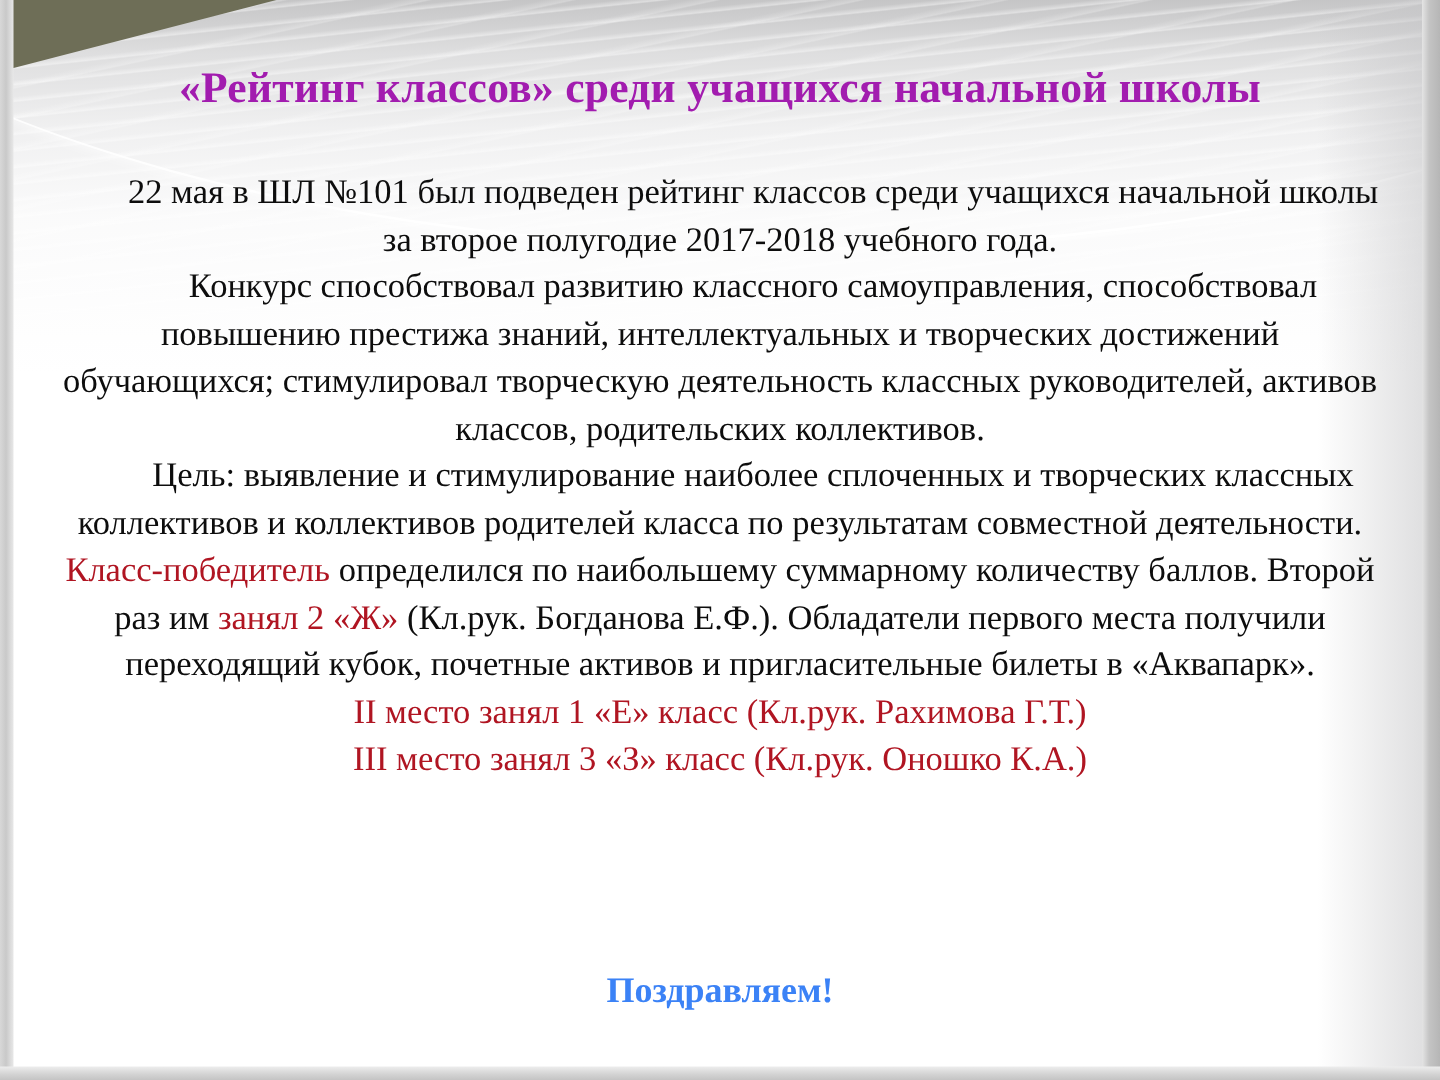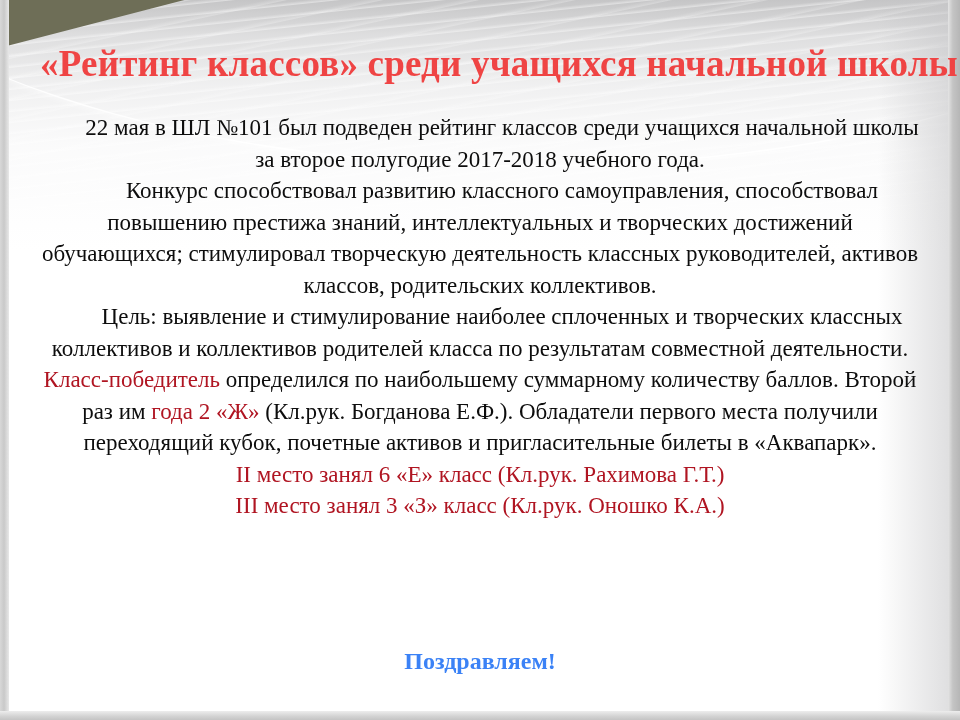--- a/index.html
+++ b/index.html
@@ -135,9 +135,9 @@
     top: 44px;
     width: 880px;
     text-align: center;
-    color: #ef4444;
+    color: #a21caf;
     font-weight: bold;
-    font-size: 37px;
+    font-size: 29px;
     line-height: 1.1;
     letter-spacing: 0.2px;
     white-space: nowrap;

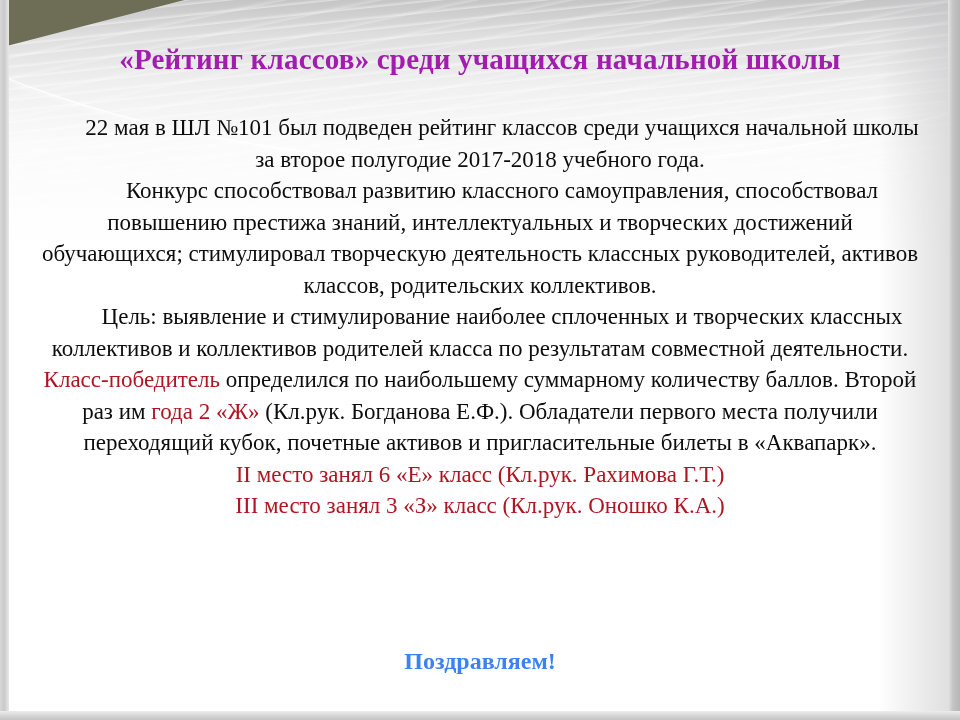--- a/index.html
+++ b/index.html
@@ -205,7 +205,7 @@
 
       <p class="para">Цель: выявление и стимулирование наиболее сплоченных и творческих классных коллективов и коллективов родителей класса по результатам совместной деятельности.</p>
 
-      <p class="para noindent"><span class="red-bold">Класс-победитель</span><span> определился по наибольшему суммарному количеству баллов.  Второй раз им </span><span class="red">года</span><span class="red-bold"> 2 «Ж»</span><span> (Кл.рук. Богданова Е.Ф.).  Обладатели первого места получили переходящий кубок, почетные активов и пригласительные билеты в «Аквапарк».</span></p>
+      <p class="para noindent"><span class="red-bold">Класс-победитель</span><span> определился по наибольшему суммарному количеству баллов.  Второй раз им </span><span class="red">занял</span><span class="red-bold"> 2 «Ж»</span><span> (Кл.рук. Богданова Е.Ф.).  Обладатели первого места получили переходящий кубок, почетные активов и пригласительные билеты в «Аквапарк».</span></p>
 
       <p class="para noindent red-bold">II место занял 6 «Е» класс (Кл.рук. Рахимова Г.Т.)</p>
 

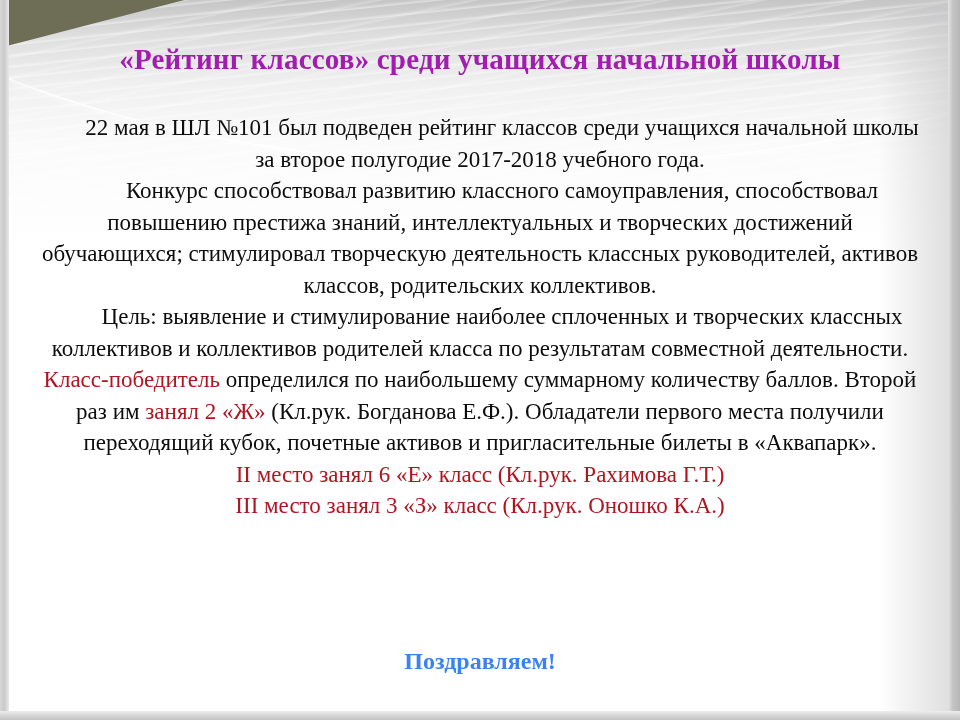--- a/index.html
+++ b/index.html
@@ -207,7 +207,7 @@
 
       <p class="para noindent"><span class="red-bold">Класс-победитель</span><span> определился по наибольшему суммарному количеству баллов.  Второй раз им </span><span class="red">занял</span><span class="red-bold"> 2 «Ж»</span><span> (Кл.рук. Богданова Е.Ф.).  Обладатели первого места получили переходящий кубок, почетные активов и пригласительные билеты в «Аквапарк».</span></p>
 
-      <p class="para noindent red-bold">II место занял 6 «Е» класс (Кл.рук. Рахимова Г.Т.)</p>
+      <p class="para noindent red-bold">II место занял 1 «Е» класс (Кл.рук. Рахимова Г.Т.)</p>
 
       <p class="para noindent red-bold">III место занял 3 «З» класс (Кл.рук. Оношко К.А.)</p>
 

